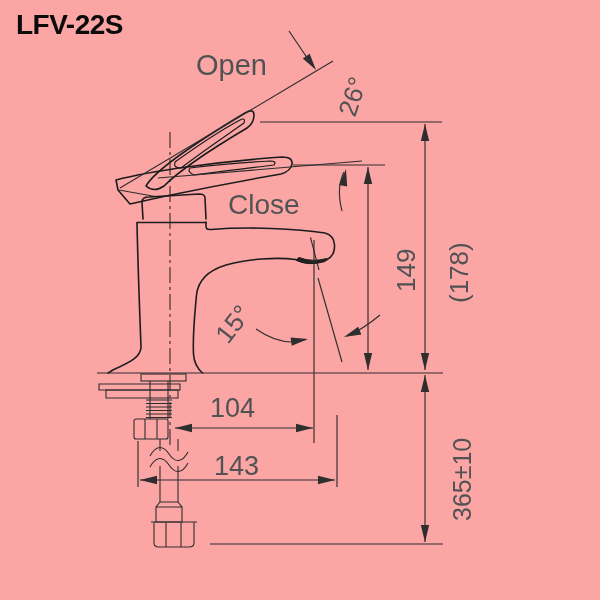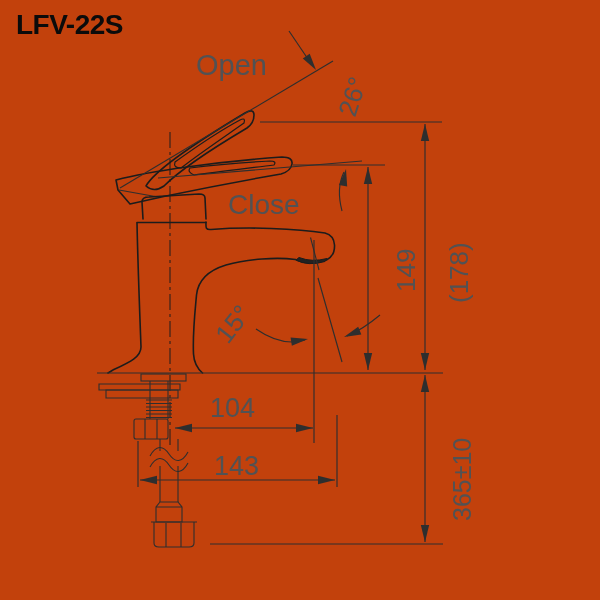--- a/index.html
+++ b/index.html
@@ -3,7 +3,7 @@
 <meta charset="utf-8">
 <style>
   html,body{margin:0;padding:0;background:#ffffff;}
-  .stage{position:relative;width:600px;height:600px;background:#c2410c;overflow:hidden;
+  .stage{position:relative;width:600px;height:600px;background:#fca5a5;overflow:hidden;
          font-family:"Liberation Sans", sans-serif;}
   svg{display:block;}
   text{font-family:"Liberation Sans", sans-serif;}

